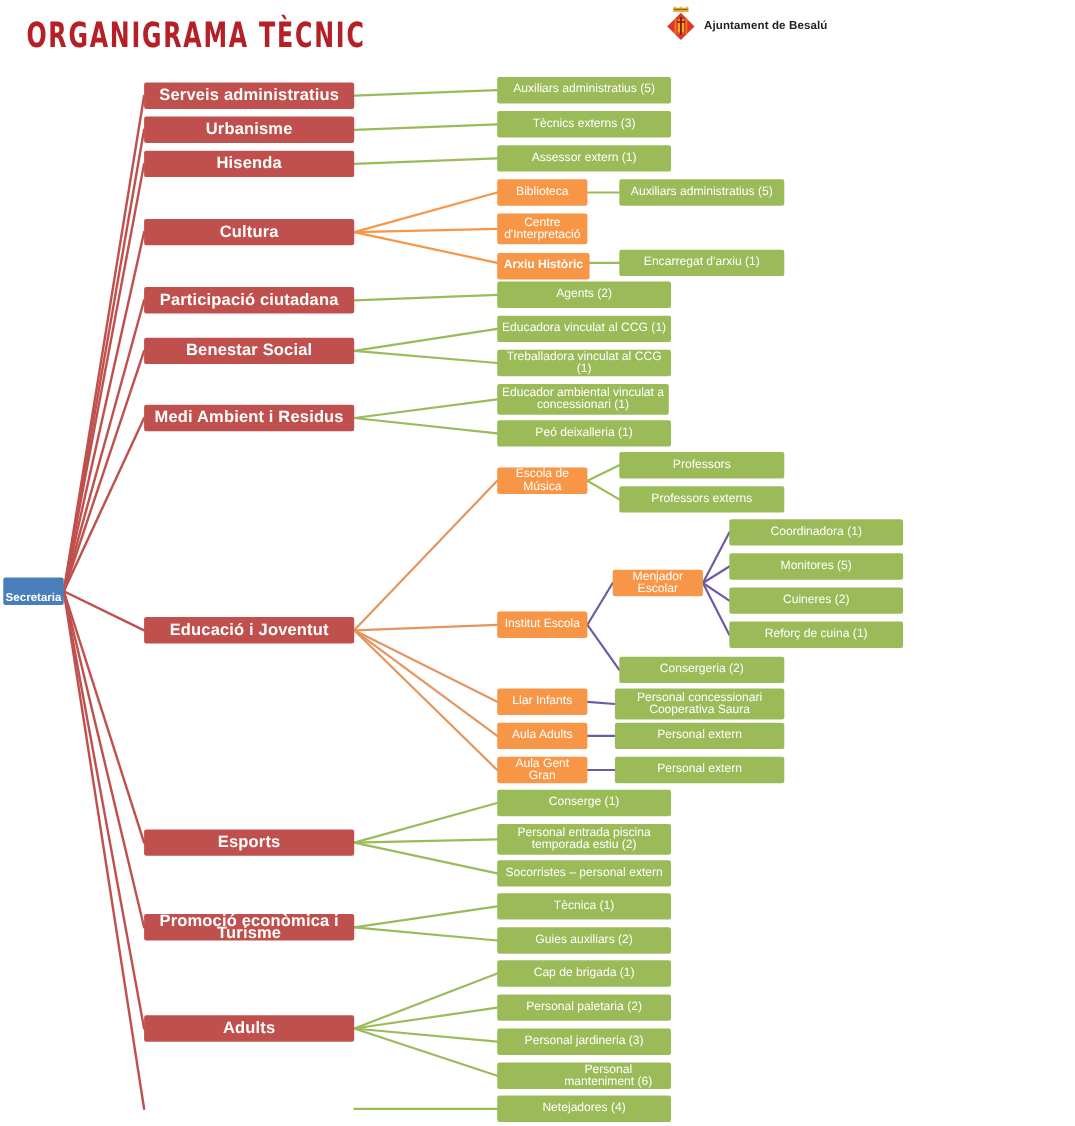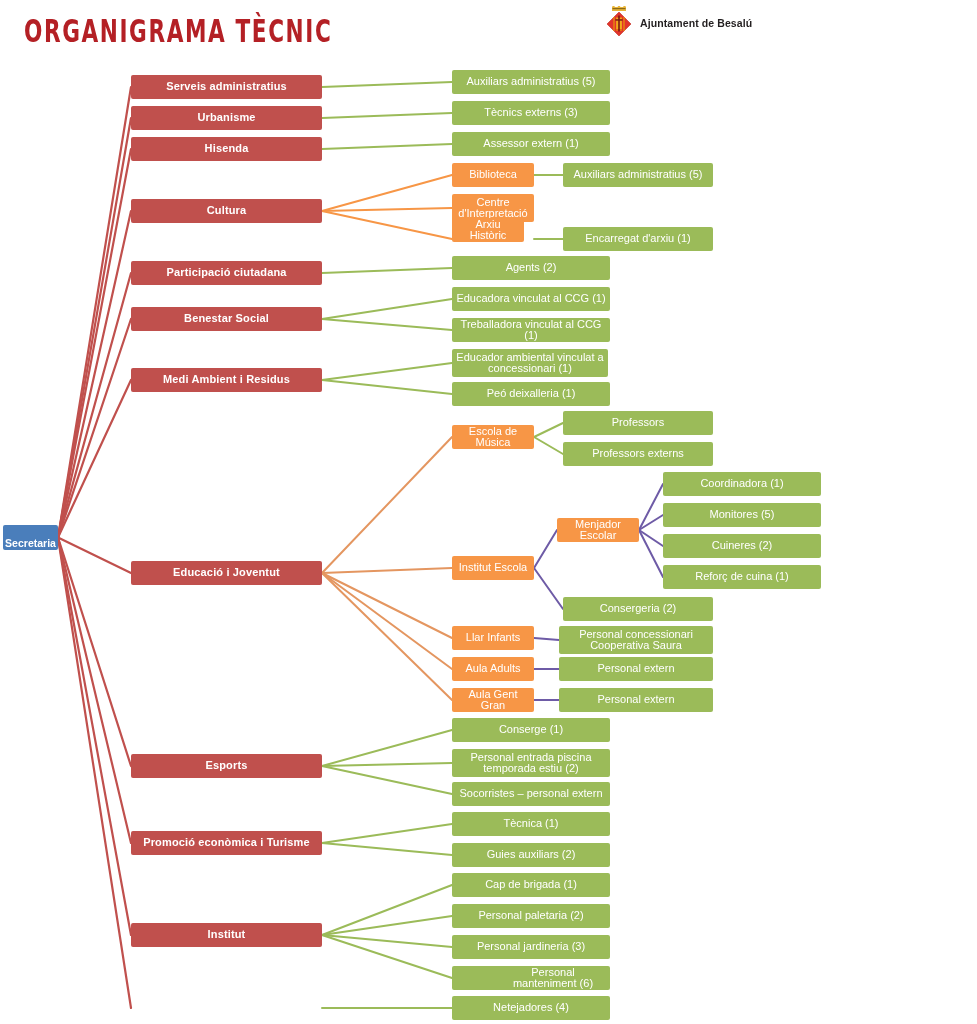--- a/index.html
+++ b/index.html
@@ -38,7 +38,7 @@
     line-height:11.5px;
     overflow:hidden;
   }
-  .node.red{background:#C0504D;font-weight:700;font-size:11px;letter-spacing:.15px;}
+  .node.red{background:#C0504D;font-weight:700;font-size:15px;letter-spacing:.15px;}
   .node.green{background:#9BBB59;font-weight:400;font-size:11px;}
   .node.orange{background:#F79646;font-weight:400;font-size:11px;}
   .node.blue{background:#4A7EBB;font-weight:700;font-size:10.5px;align-items:flex-end;}

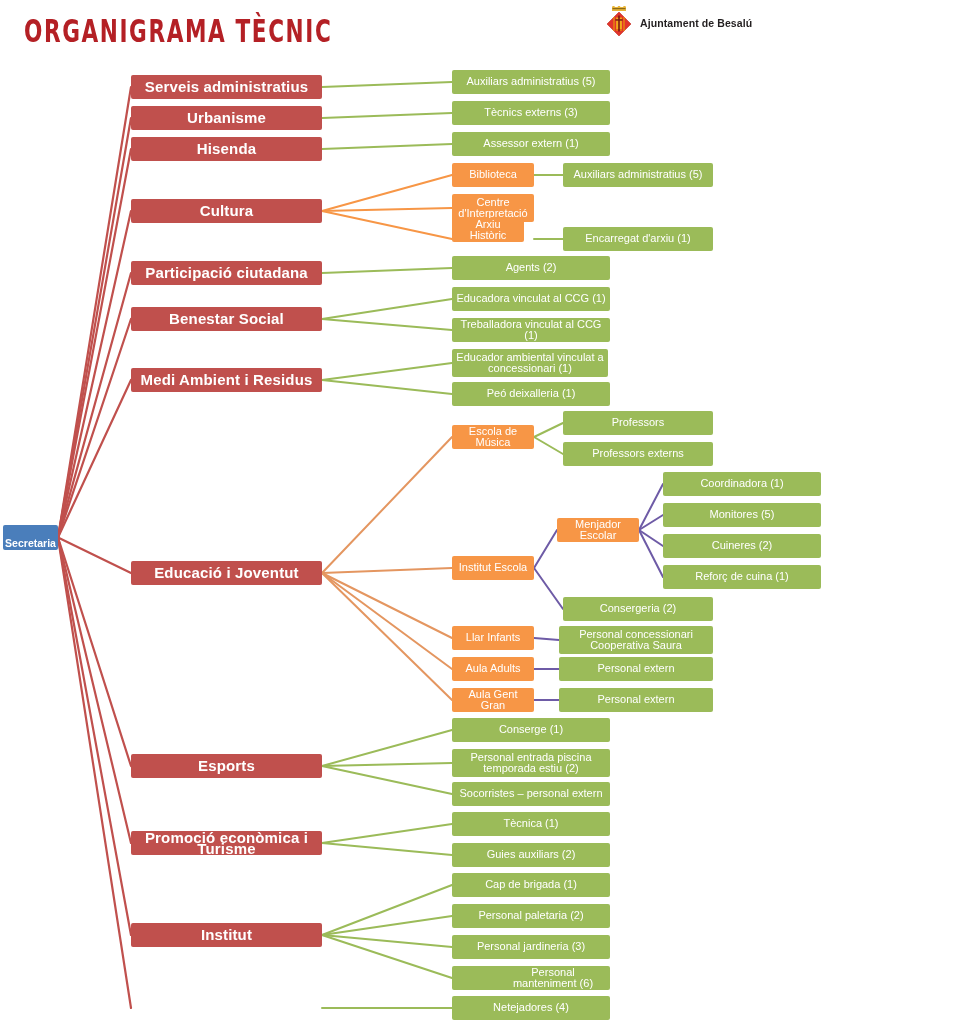--- a/index.html
+++ b/index.html
@@ -174,7 +174,7 @@
     <div class="node orange" style="left: 452px; top: 194px; width: 82px; height: 28px;">
       <span>Centre d'Interpretació</span>
     </div>
-    <div class="node orange" style="left: 452px; top: 218px; width: 72px; height: 24px;">
+    <div class="node orange" style="left: 452px; top: 230px; width: 84px; height: 24px; font-weight: bold;">
       <span>Arxiu Històric</span>
     </div>
     <div class="node green" style="left: 563px; top: 163px; width: 150px; height: 24px;">

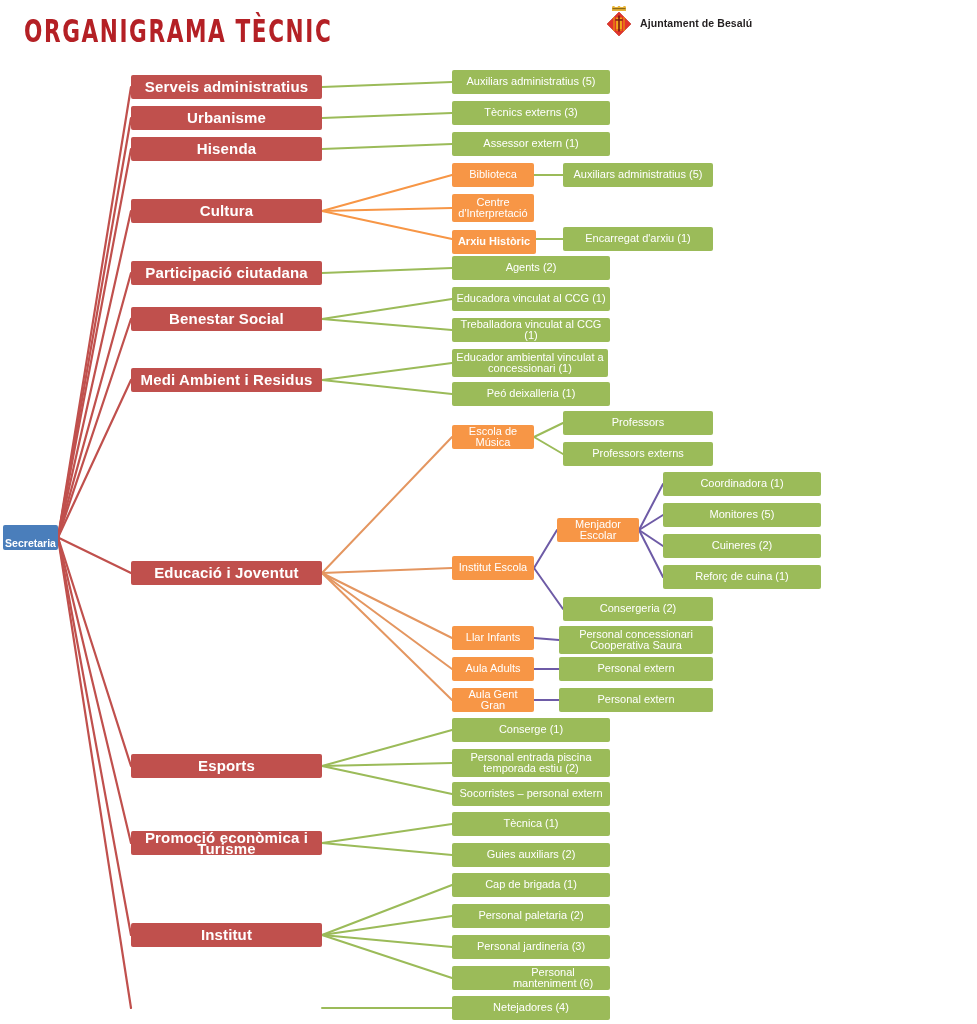--- a/index.html
+++ b/index.html
@@ -157,7 +157,7 @@
       <span>Promoció econòmica i Turisme</span>
     </div>
     <div class="node red" style="left: 131px; top: 923px; width: 191px; height: 24px;">
-      <span>Institut</span>
+      <span>Adults</span>
     </div>
     <div class="node green" style="left: 452px; top: 70px; width: 158px; height: 24px;">
       <span>Auxiliars administratius (5)</span>

